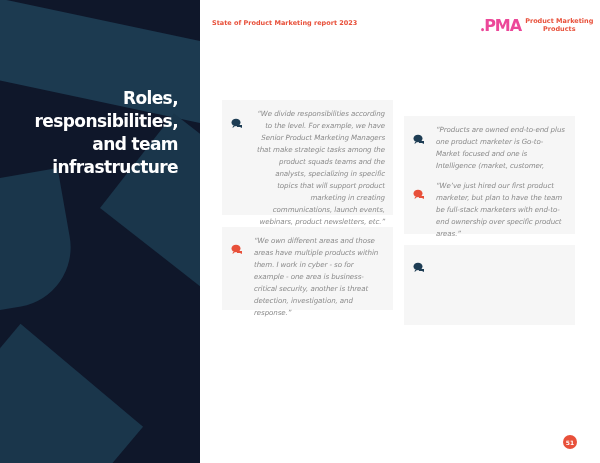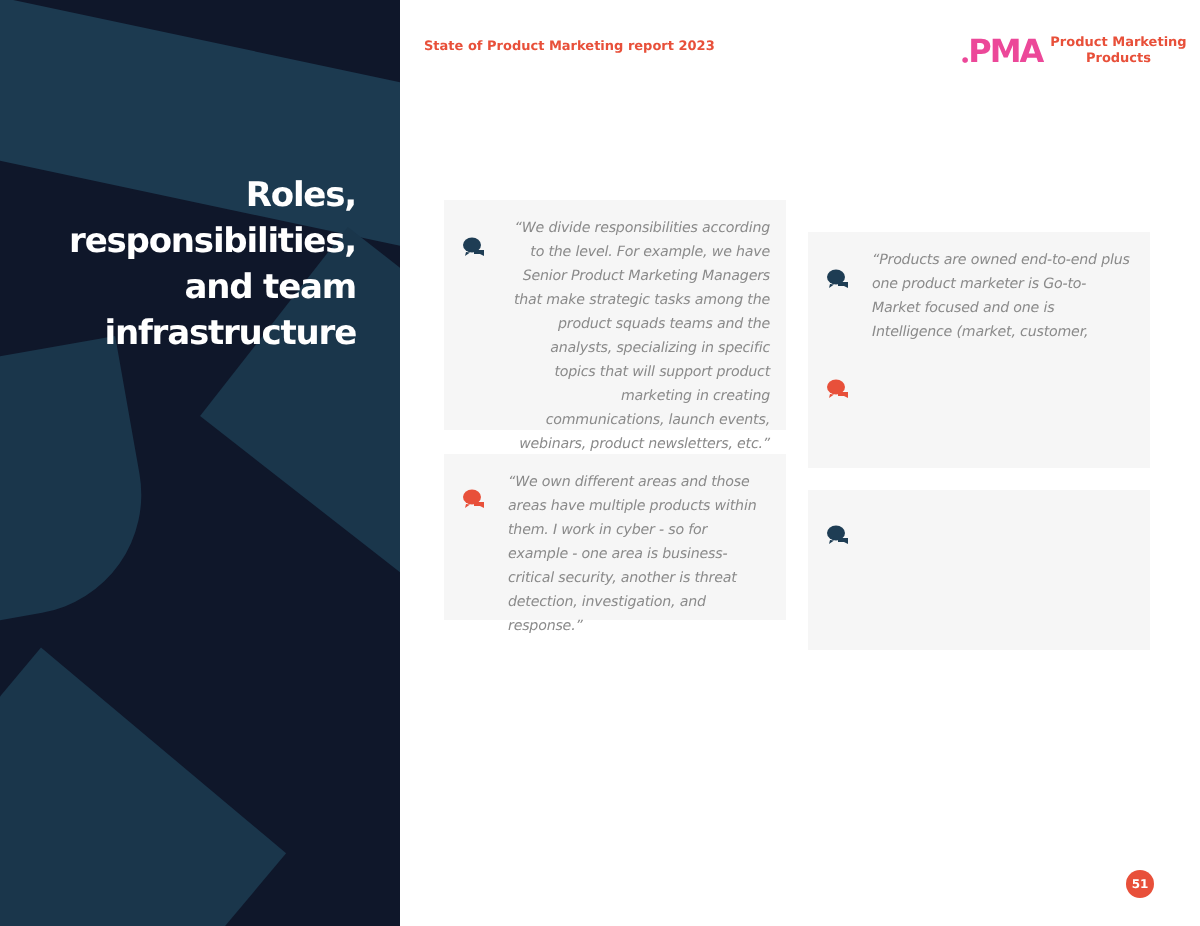--- a/index.html
+++ b/index.html
@@ -107,6 +107,7 @@
     <path d="M6 7 L11 7 L11 10 L9 9 L6 9 Z" fill="#e8503a"></path>
     <path d="M2 8 L1.5 10 L4 8.2 Z" fill="#e8503a"></path>
   </svg>
+  <p class="quote">“We’ve just hired our first product marketer, but plan to have the team be full-stack marketers with end-to-end ownership over specific product areas.”</p>
 </div>
 
 <div class="card" style="left:404px; top:245px; width:171px; height:80px;">

